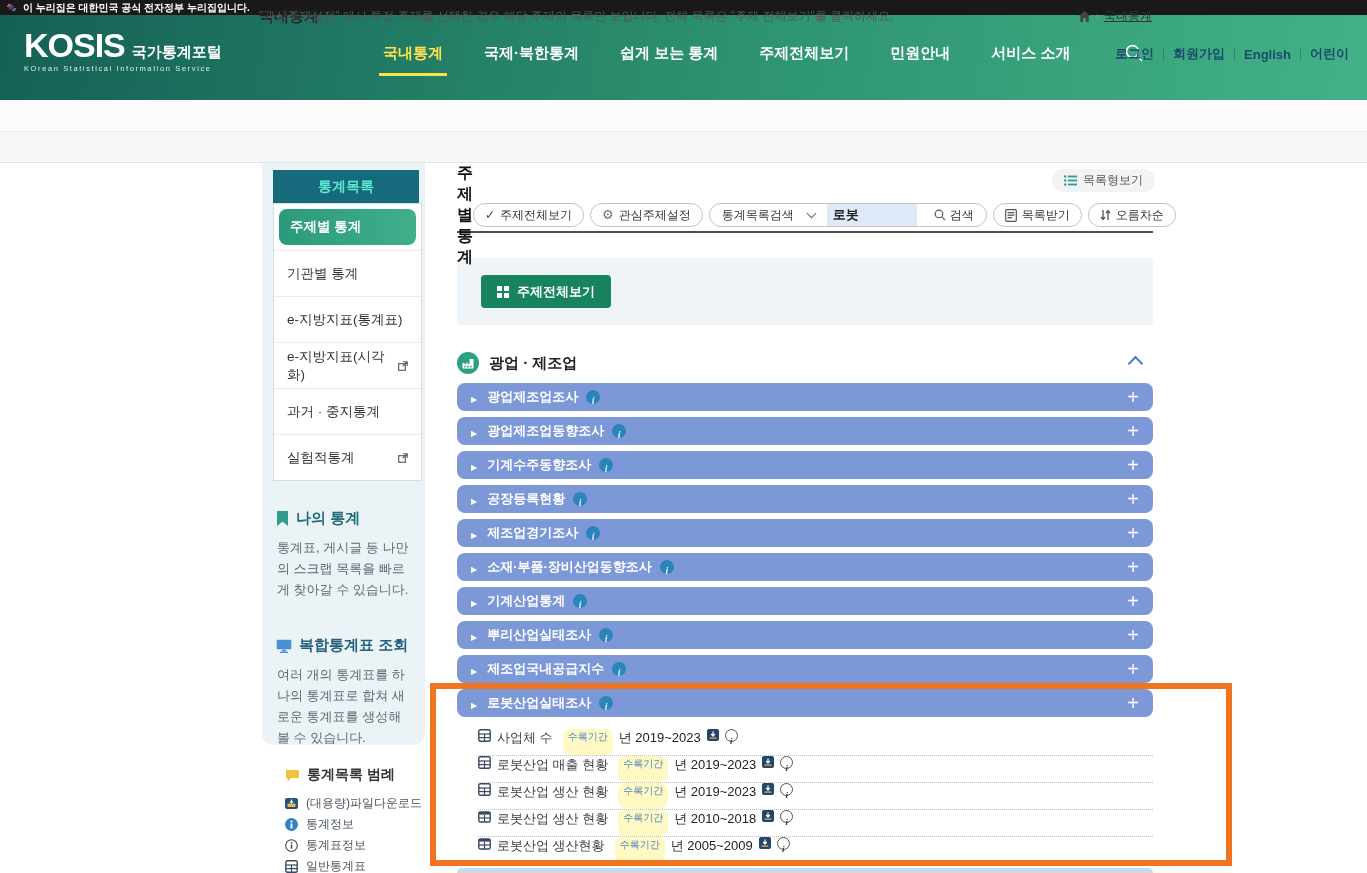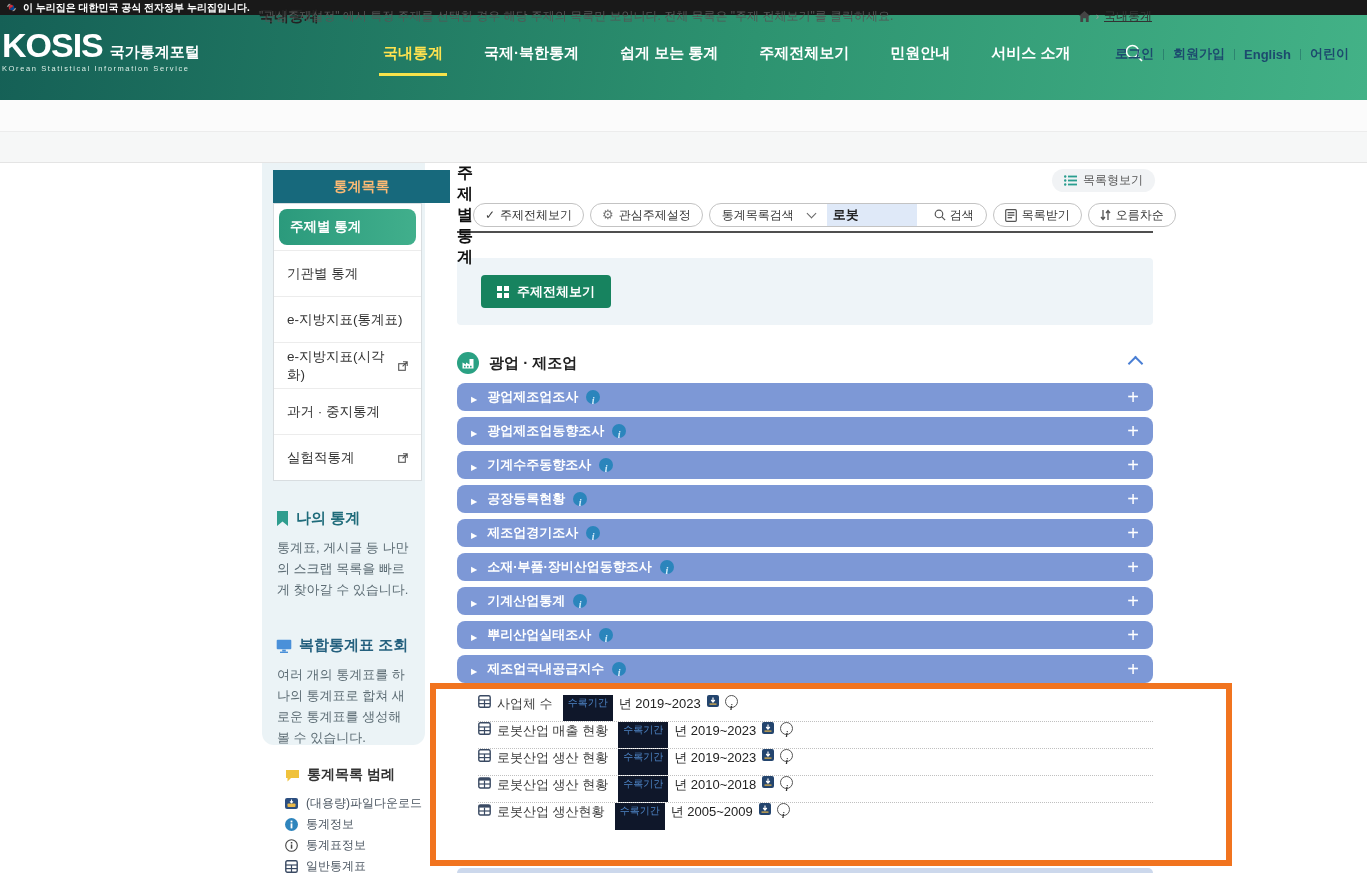--- a/index.html
+++ b/index.html
@@ -14,7 +14,7 @@
 
   
   .site-header{left:0;top:15px;width:1367px;height:85px;background:linear-gradient(100deg,#156056 0%,#2d9370 55%,#43b287 100%)}
-  .logo{position:absolute;left:2px;top:15px;color:#fff;cursor:pointer}
+  .logo{position:absolute;left:24px;top:15px;color:#fff;cursor:pointer}
   .logo-row{display:flex;align-items:baseline;gap:7px}
   .logo-kosis{font-size:34px;font-weight:800;letter-spacing:-1px;line-height:30px}
   .logo-sub{font-size:15px;font-weight:700}

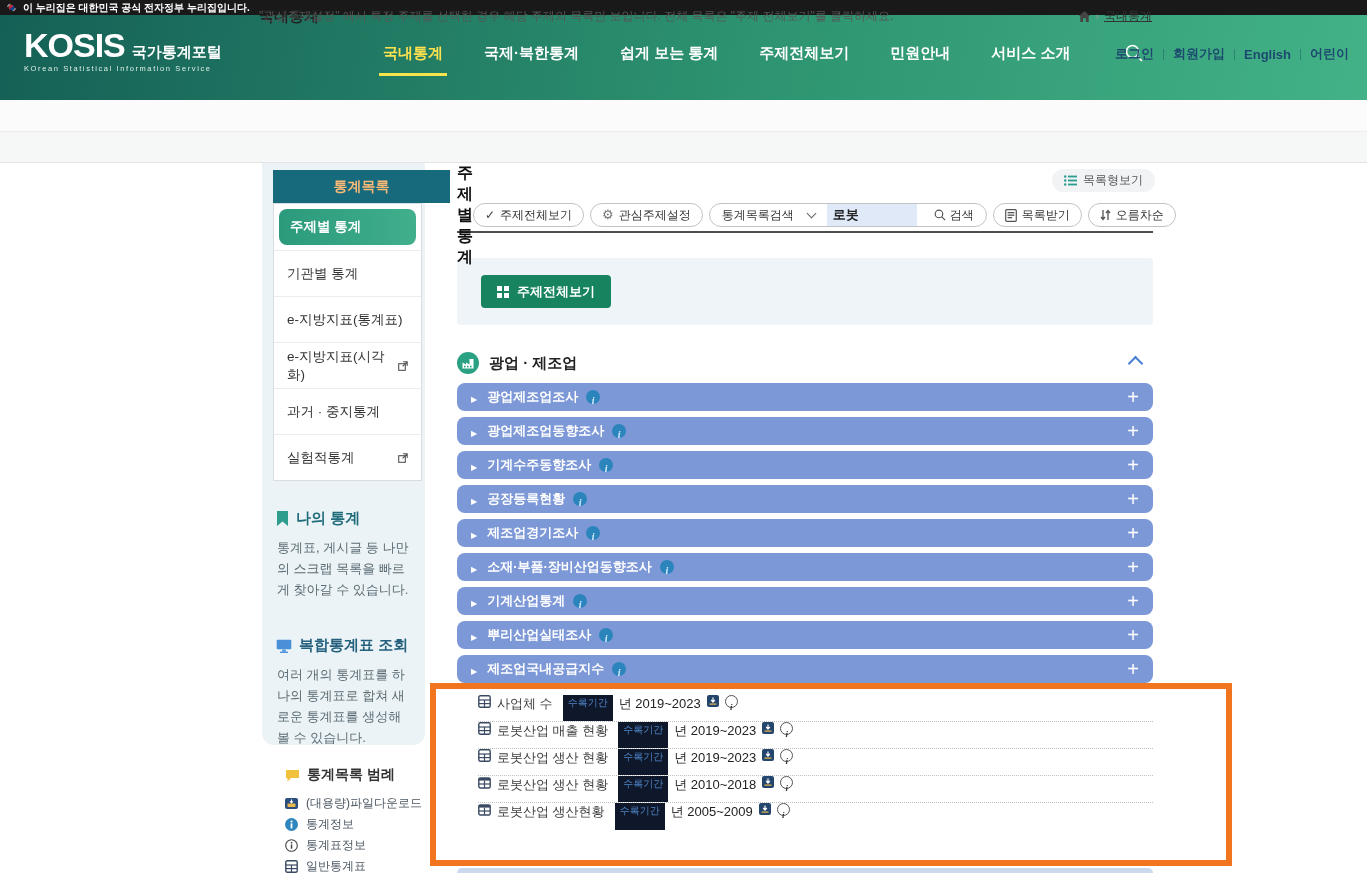--- a/index.html
+++ b/index.html
@@ -43,7 +43,7 @@
 
   
   .sidebar{left:262px;top:163px;width:163px;height:582px;background:#ebf3f6;border-radius:0 0 12px 12px}
-  .sb-head{margin:7px 0 0 11px;width:177px;height:33px;background:#17697c;color:#fdba74;font-weight:700;font-size:14px;text-align:center;line-height:33px;cursor:default}
+  .sb-head{margin:7px 0 0 11px;width:146px;height:33px;background:#17697c;color:#5eead4;font-weight:700;font-size:14px;text-align:center;line-height:33px;cursor:default}
   .sb-menu{margin-left:11px;width:149px;background:#fff;border:1px solid #d8dde0;box-sizing:border-box}
   .sb-item{height:46px;display:flex;align-items:center;padding:0 13px;font-size:13.5px;color:#333;border-top:1px solid #ececec;cursor:pointer;box-sizing:border-box}
   .sb-item:first-child{border-top:none}

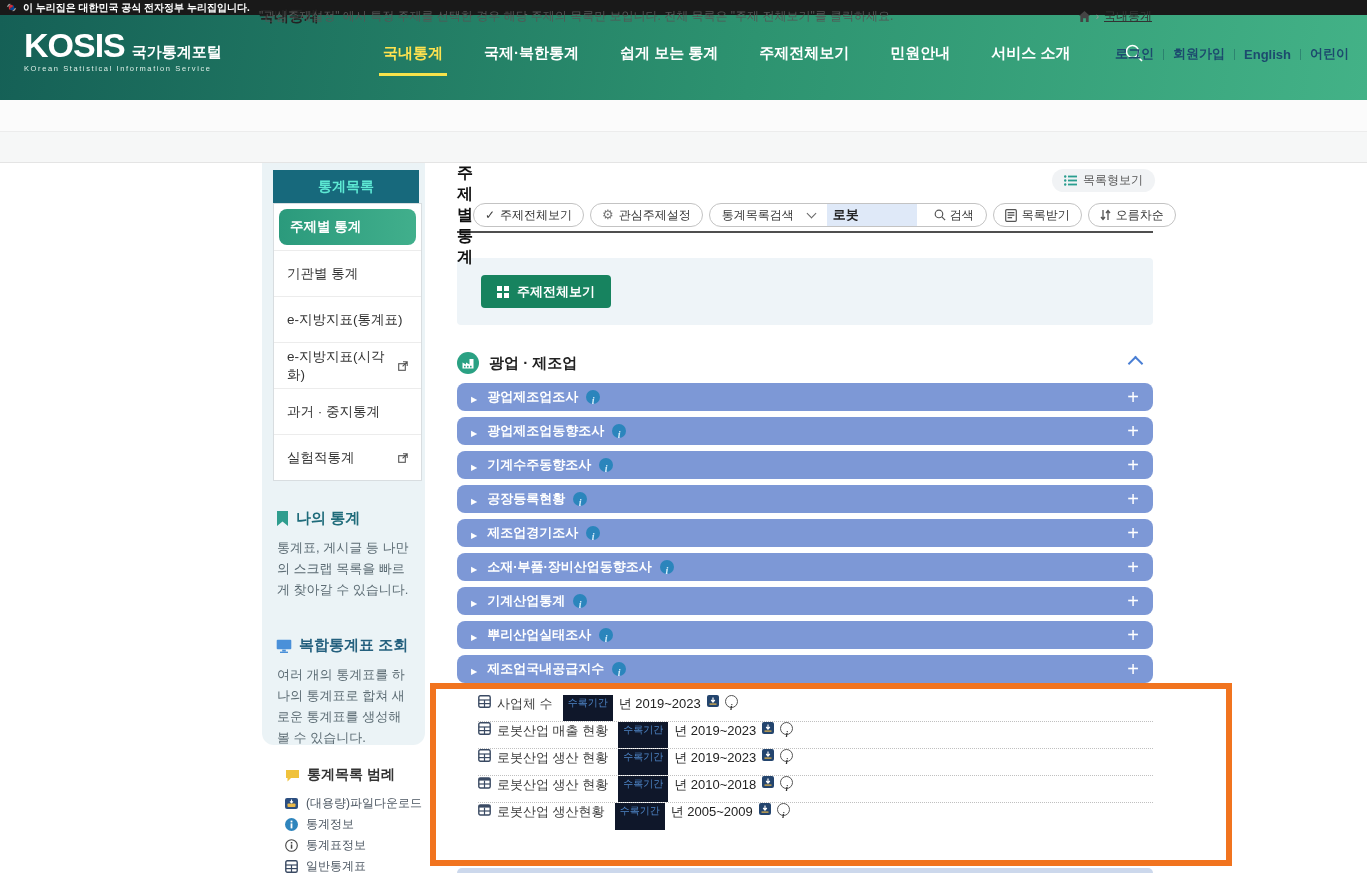--- a/index.html
+++ b/index.html
@@ -402,6 +402,12 @@
         <span class="bar-info"></span>
         <span class="bar-plus"></span>
       </div>
+    <div class="survey-bar">
+        <span class="tri"></span>
+        <span class="bar-label">로봇산업실태조사</span>
+        <span class="bar-info"></span>
+        <span class="bar-plus"></span>
+      </div>
   </div>
 
   <div class="table-list">

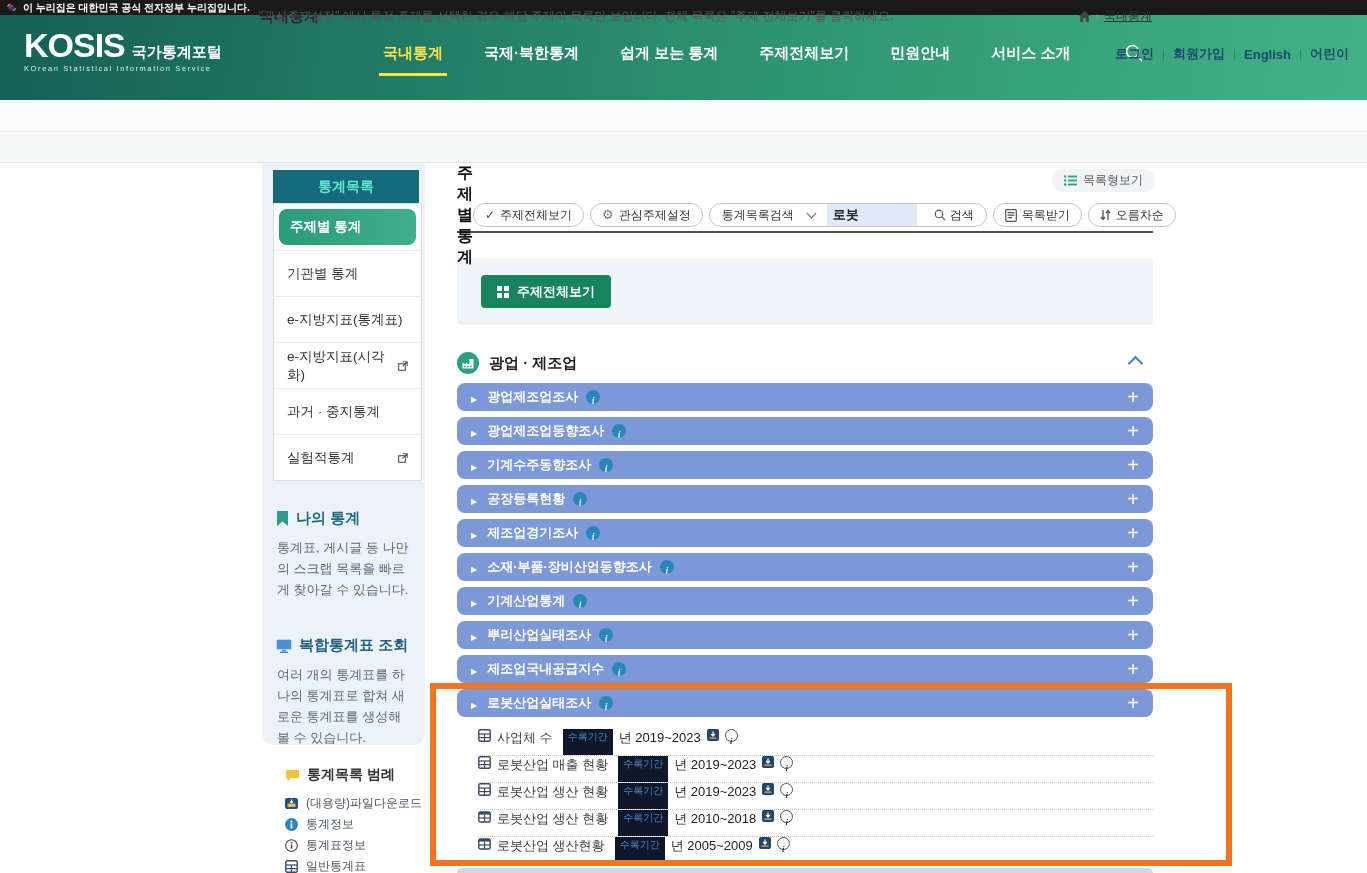--- a/index.html
+++ b/index.html
@@ -97,7 +97,7 @@
   .table-row{height:27px;display:flex;gap:6px;border-bottom:1px dotted #c0c0c0;box-sizing:border-box}
   .table-row:last-child{border-bottom:none}
   .t-title{font-size:13px;color:#3c3c3c;cursor:pointer}
-  .badge{background:#0f172a;color:#4e86c8;font-size:10px;padding:1px 5px;border-radius:0;margin-left:4px;white-space:nowrap}
+  .badge{background:#fef9c3;color:#4e86c8;font-size:10px;padding:1px 5px;border-radius:8px;margin-left:4px;white-space:nowrap}
   .period{font-size:13px;color:#222}
   .row-info{width:13px;height:13px;border-radius:50%;border:1px solid #555;box-sizing:border-box;text-align:center;cursor:pointer;flex:0 0 auto}
   .row-info::before{content:"i";font-family:"Liberation Serif",serif;font-style:italic;font-weight:700;font-size:9px;color:#333;line-height:11px}

